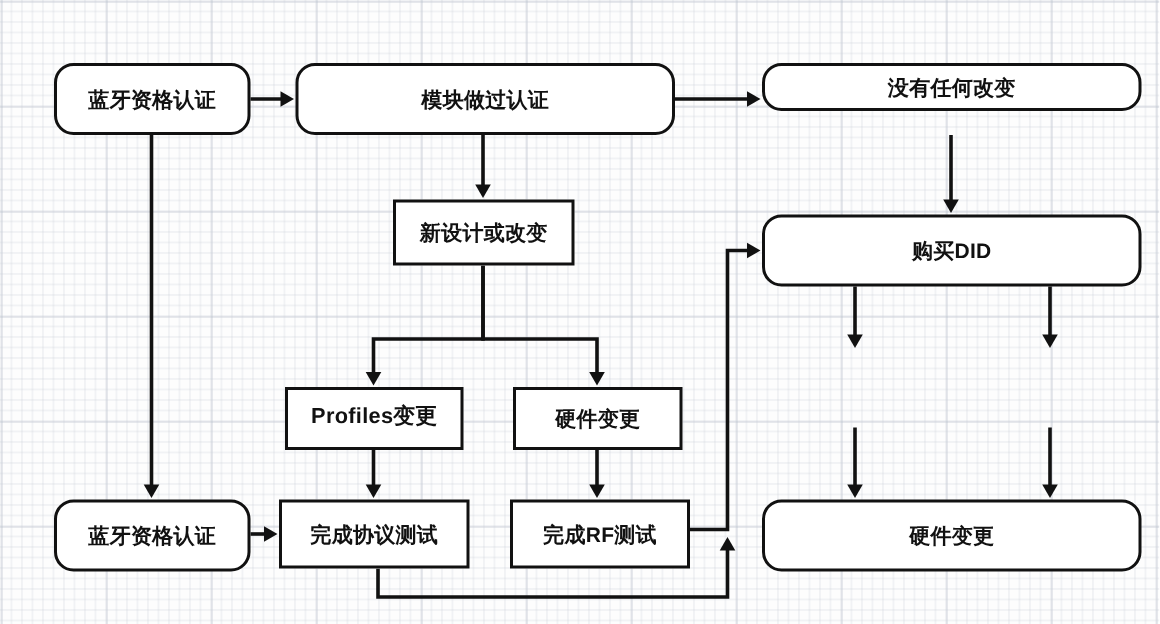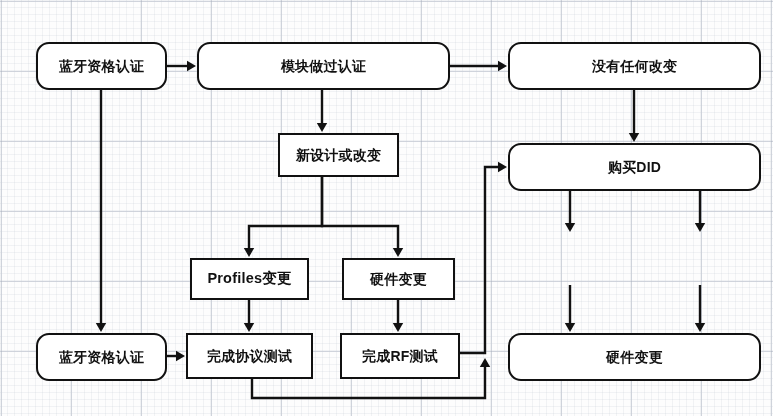--- a/index.html
+++ b/index.html
@@ -106,7 +106,7 @@
     <span class="label">模块做过认证</span>
   </div>
 
-  <div class="node rounded fs15" style="left:508px; top:42px; width:253px; height:48px;">
+  <div class="node rounded fs15" style="left:508px; top:42px; width:253px; height:32px;">
     <span class="label">没有任何改变</span>
   </div>
 

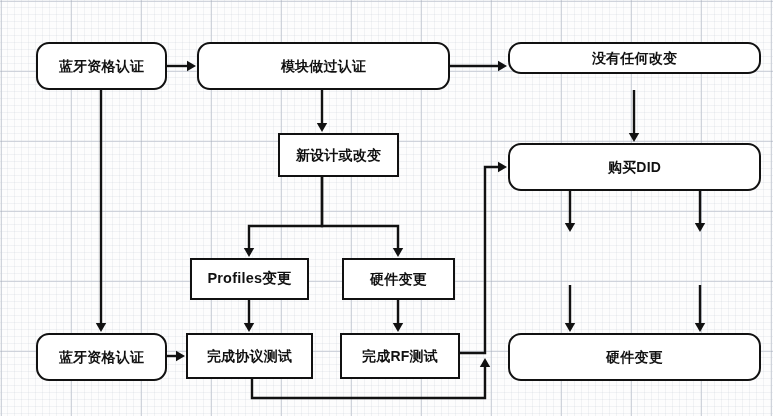--- a/index.html
+++ b/index.html
@@ -110,7 +110,7 @@
     <span class="label">没有任何改变</span>
   </div>
 
-  <div class="node rect fs15" style="left:262px; top:133px; width:121px; height:44px;margin-left:16px;">
+  <div class="node rect fs15" style="left:262px; top:133px; width:121px; height:44px;">
     <span class="label">新设计或改变</span>
   </div>
 

